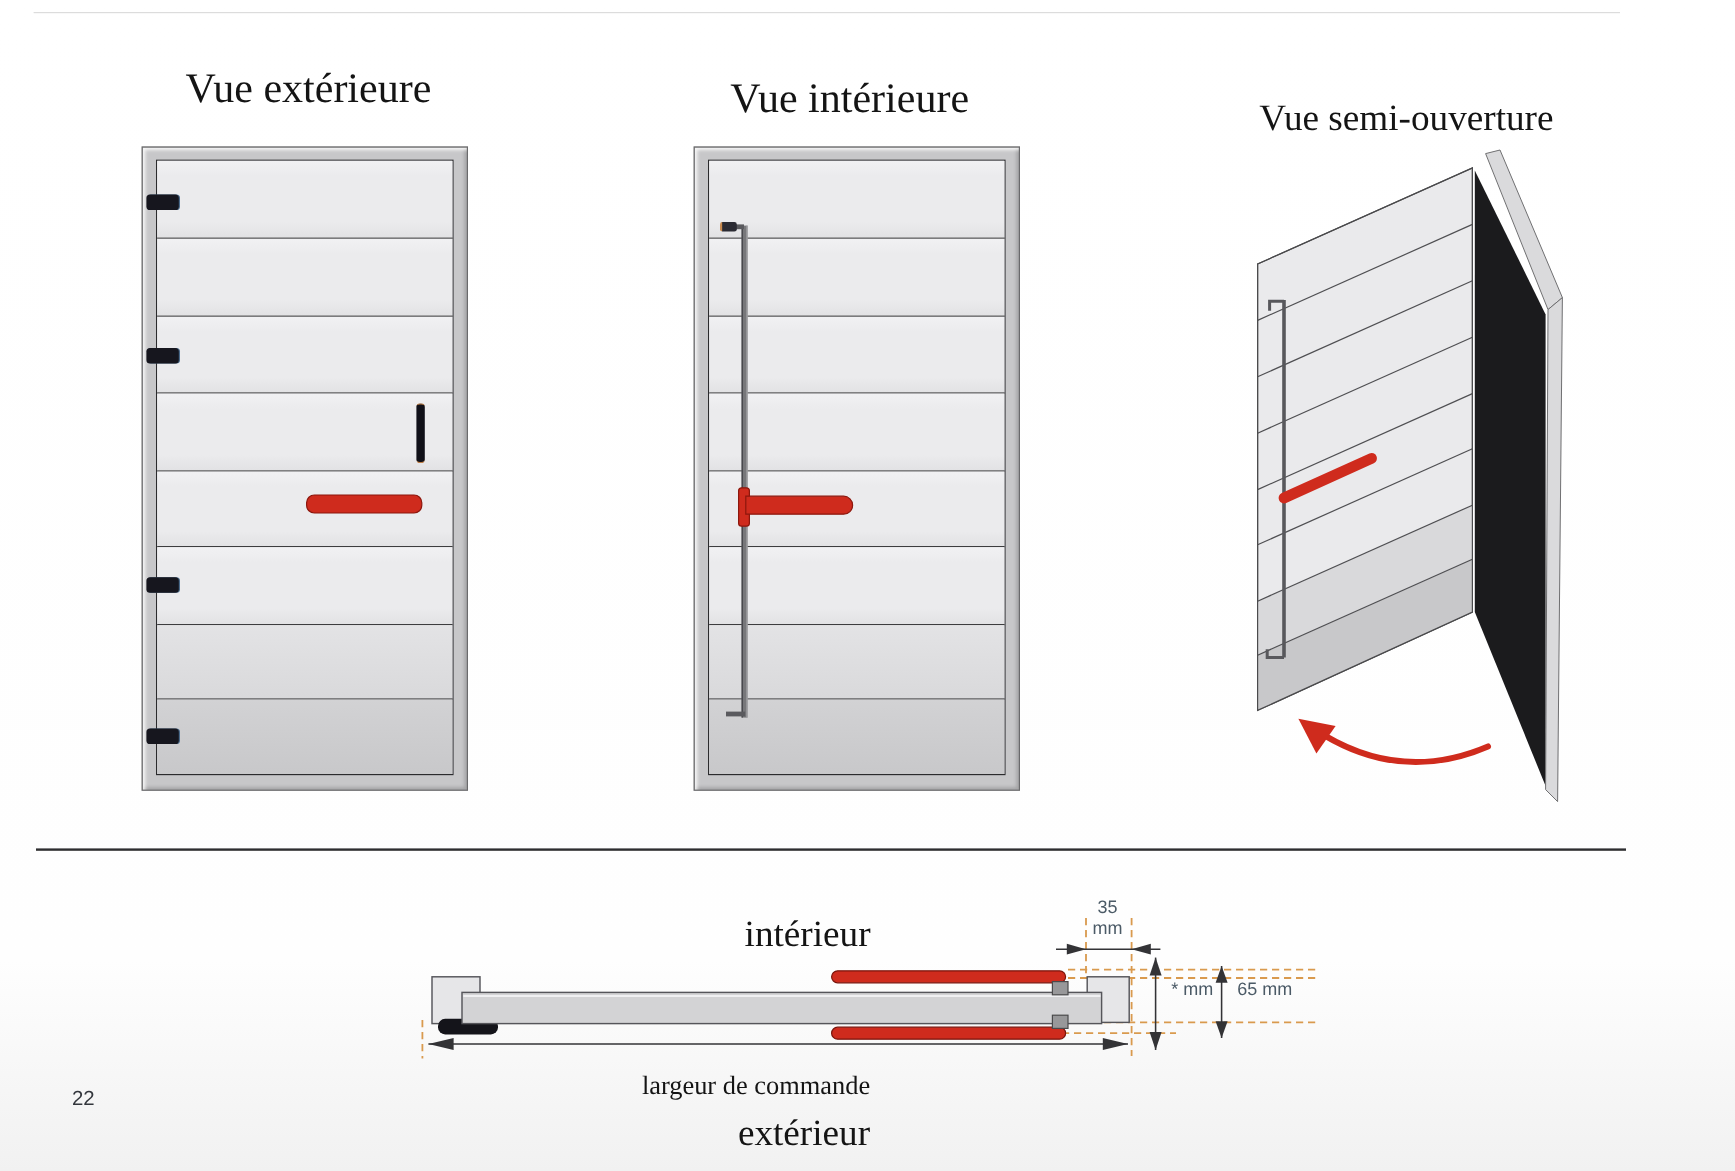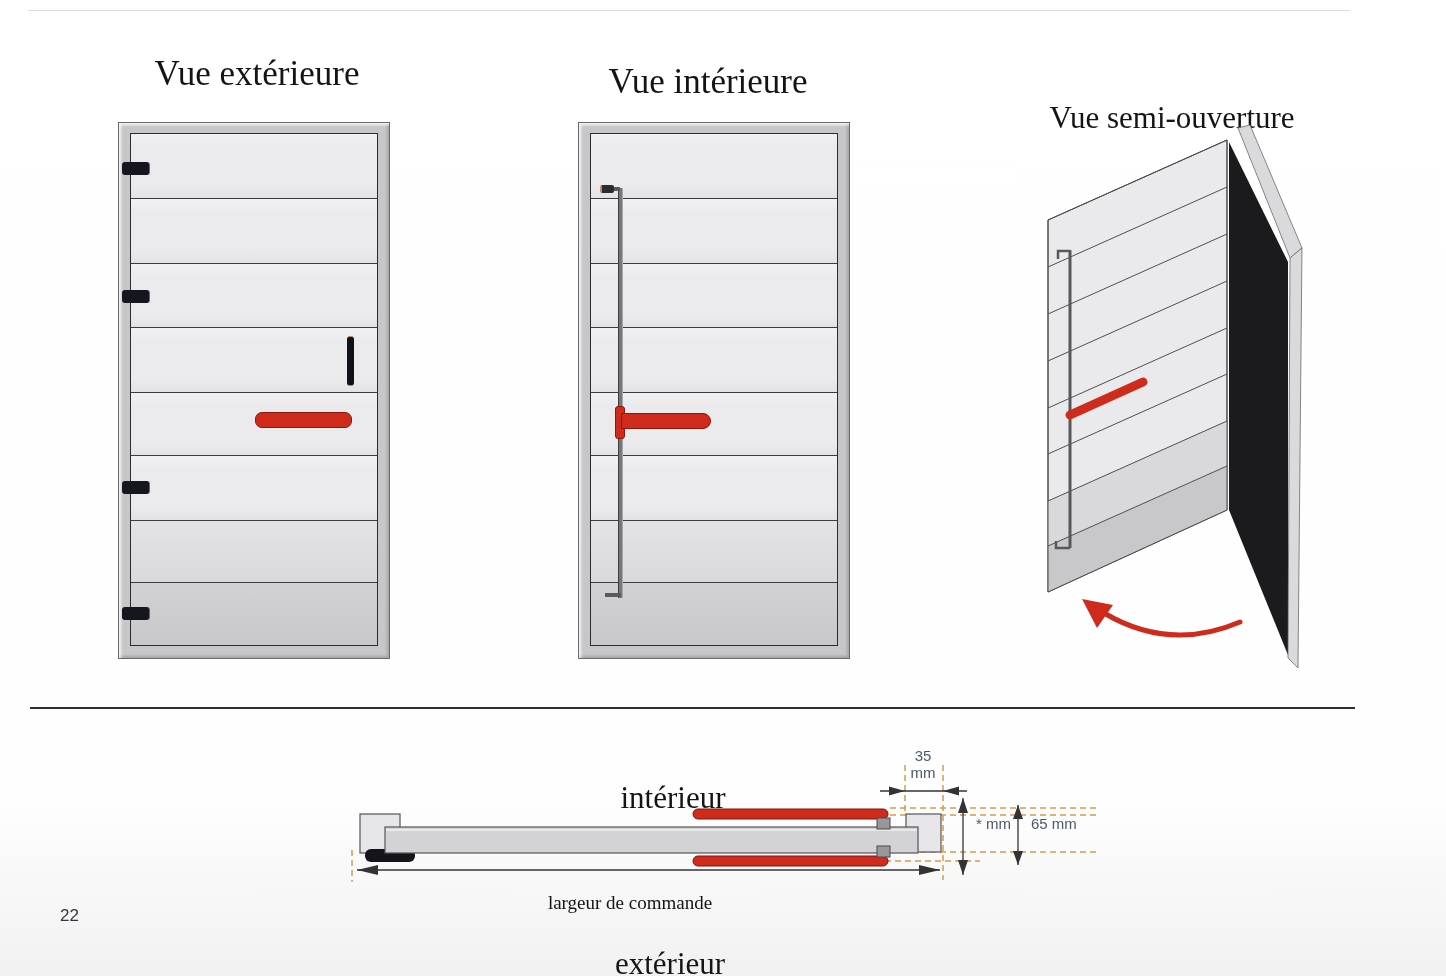--- a/index.html
+++ b/index.html
@@ -10,7 +10,7 @@
   }
   .title{position:absolute;transform:translateX(-50%);white-space:nowrap;color:#141414;}
   .t-big{font-size:35px;}
-  .t-med{font-size:31px;margin-top:20px;}
+  .t-med{font-size:31px;}
   .t-bold{font-weight:normal;}
   .t-small{font-size:19px;}
   .pagenum{position:absolute;font-family:"Liberation Sans",sans-serif;font-size:17px;color:#33363c;}

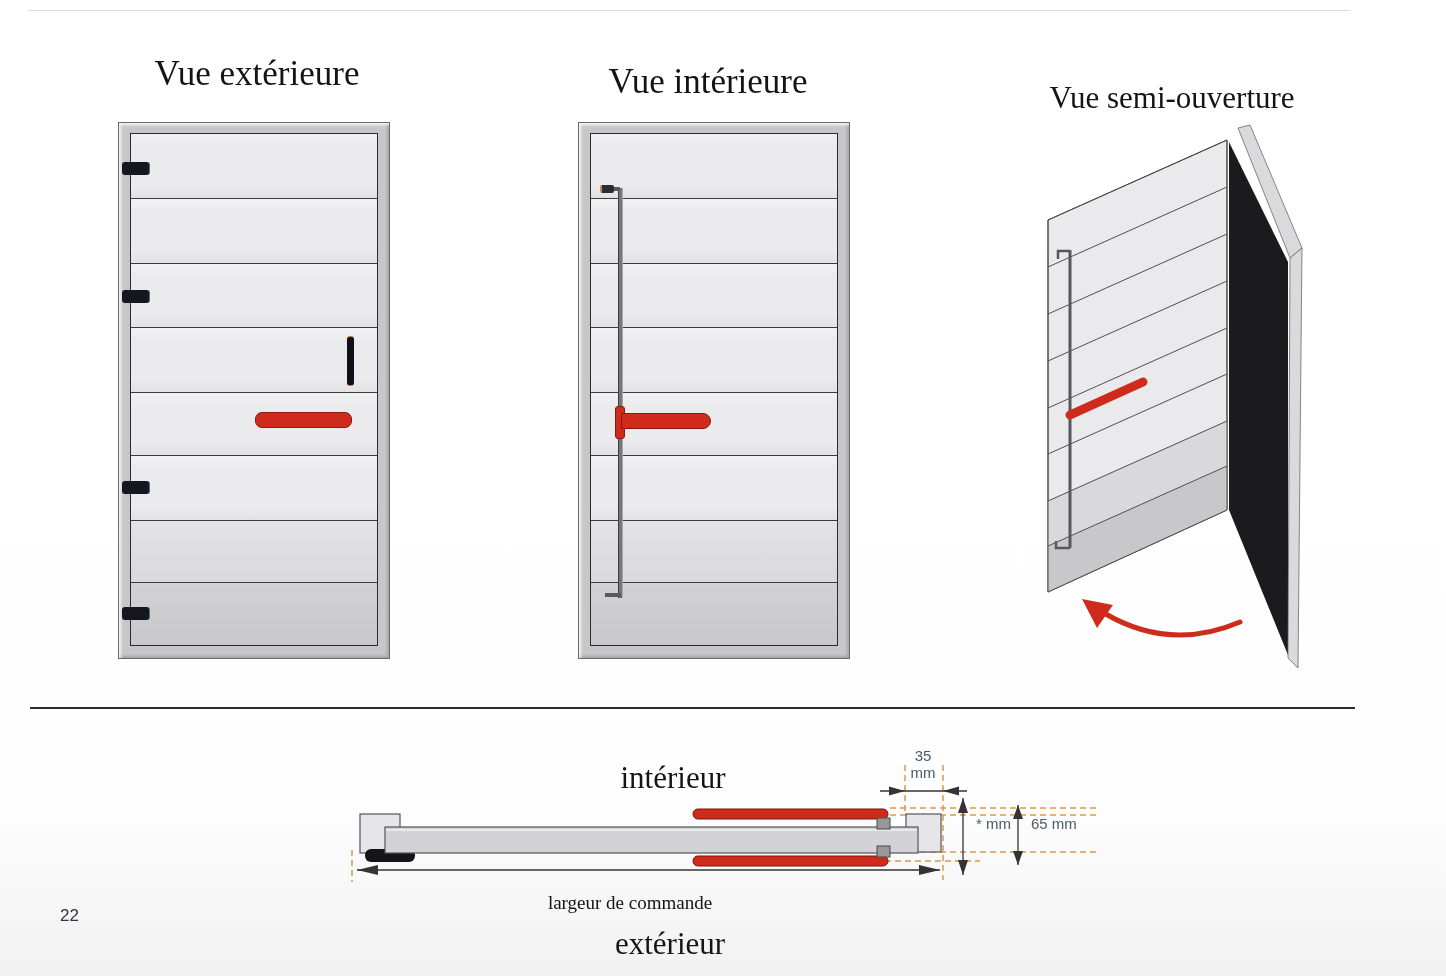--- a/index.html
+++ b/index.html
@@ -12,7 +12,7 @@
   .t-big{font-size:35px;}
   .t-med{font-size:31px;}
   .t-bold{font-weight:normal;}
-  .t-small{font-size:19px;}
+  .t-small{font-size:22px;}
   .pagenum{position:absolute;font-family:"Liberation Sans",sans-serif;font-size:17px;color:#33363c;}
   .hr-line{position:absolute;background:#2e2e30;}
   .hr-faint{position:absolute;background:#dcdcdc;}

